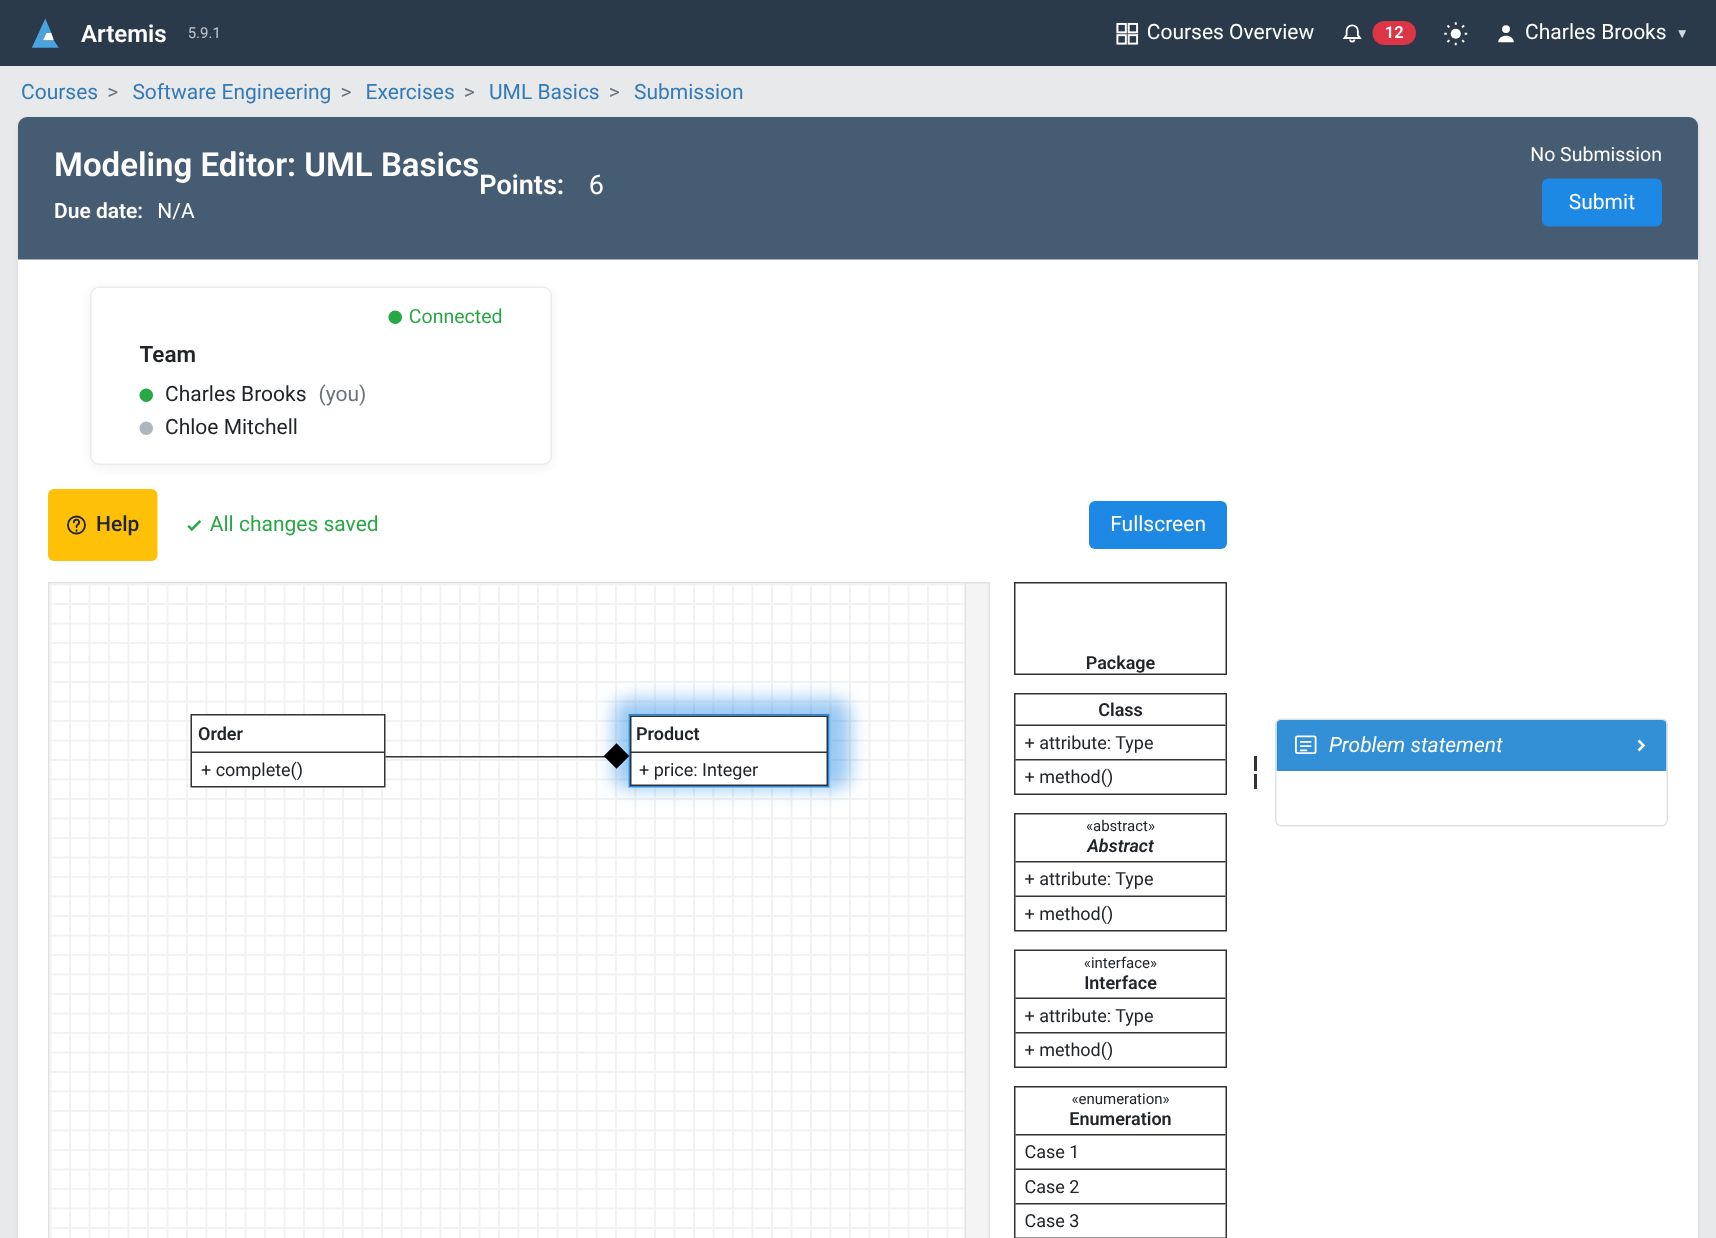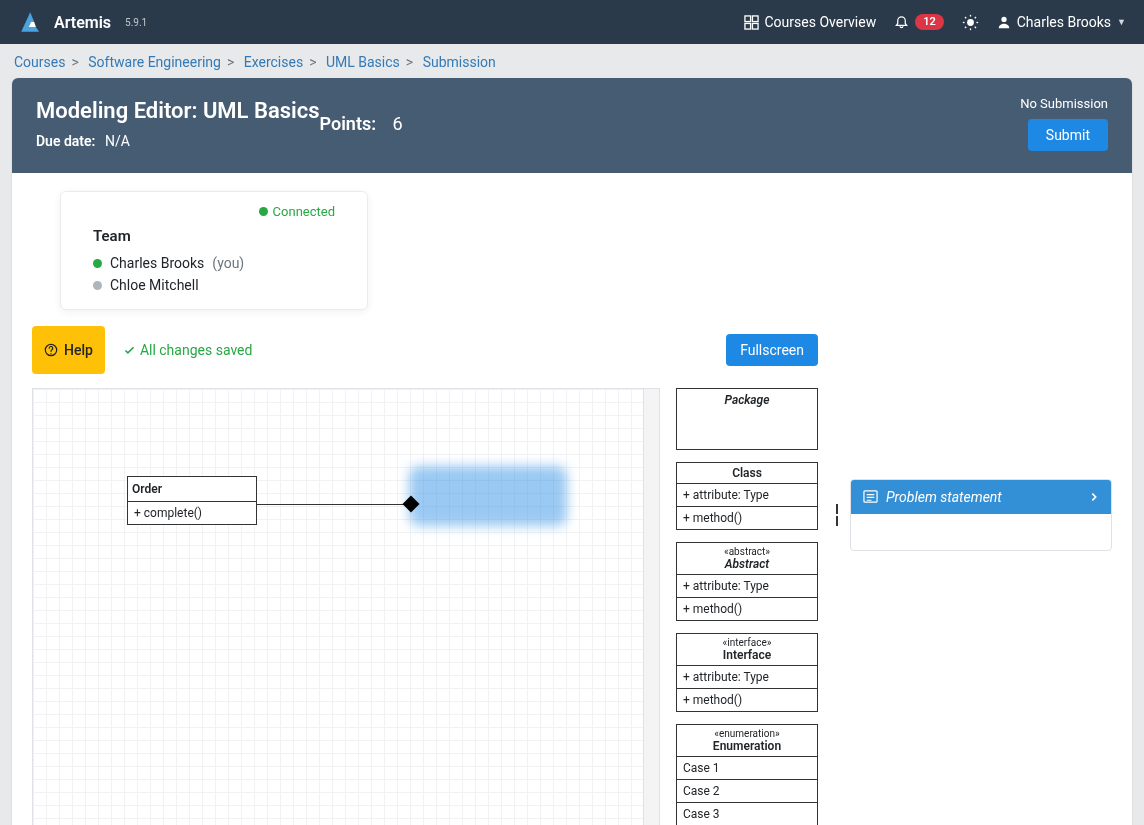--- a/index.html
+++ b/index.html
@@ -90,7 +90,7 @@
 
 .palette{width:142px;margin-left:16px;}
 .pal-item{border:1px solid #333;background:#fff;font-size:12px;margin-bottom:12px;}
-.pal-item.tall{height:62px;display:flex;align-items:flex-start;justify-content:center;padding-top:4px;font-style:italic;}
+.pal-item.tall{height:62px;display:flex;align-items:flex-end;justify-content:center;padding-top:4px;}
 .pal-head{text-align:center;font-weight:600;border-bottom:1px solid #333;padding:3px 0;}
 .pal-ster{text-align:center;font-size:10px;padding-top:3px;}
 .pal-name{text-align:center;font-weight:600;font-style:italic;padding-bottom:3px;border-bottom:1px solid #333;}

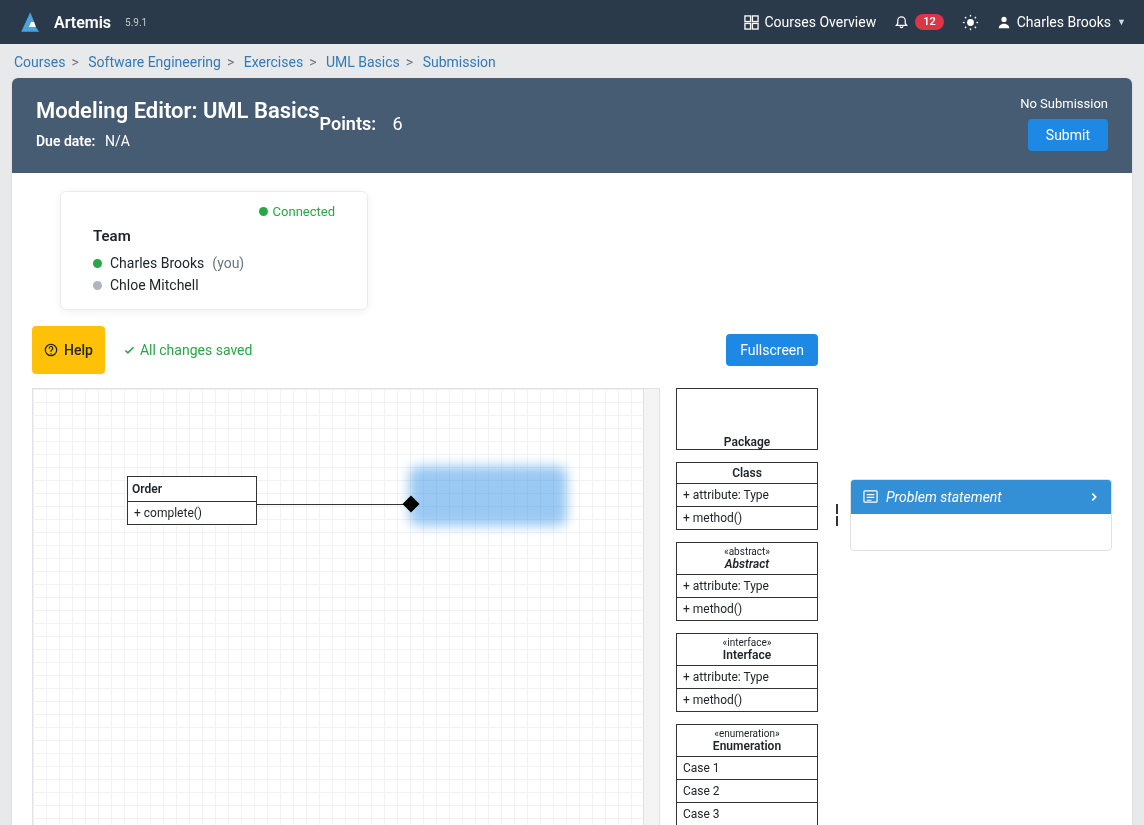--- a/index.html
+++ b/index.html
@@ -242,6 +242,10 @@
 
           <div class="sel-halo" style="left:376px;top:77px;width:158px;height:60px;"></div>
 
+          <div class="uml-node" style="left:386px;top:87px;width:134px;border:1.5px solid #1e88e5;outline:1px solid #333;outline-offset:-2px;">
+            <div class="uh">Product</div>
+            <div class="ur">+ price: Integer</div>
+          </div>
 
           <div style="position:absolute;left:224px;top:100px;width:162px;">
             <div class="conn" style="left:0;width:150px;"></div>

